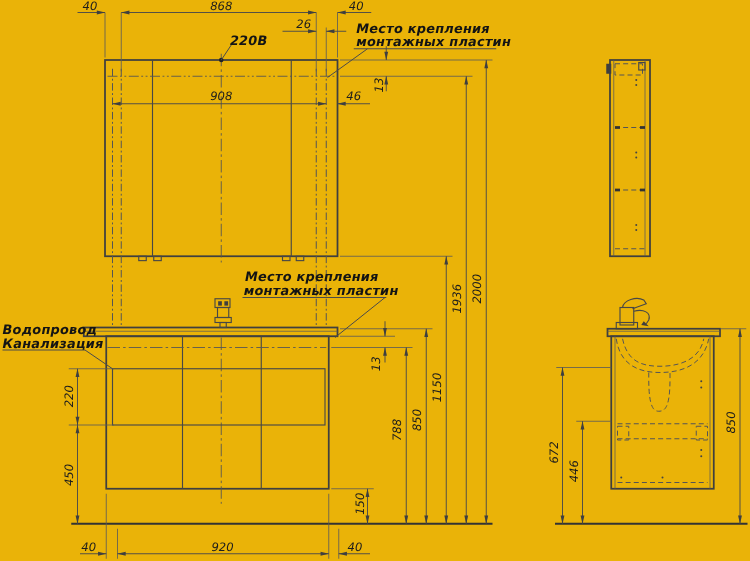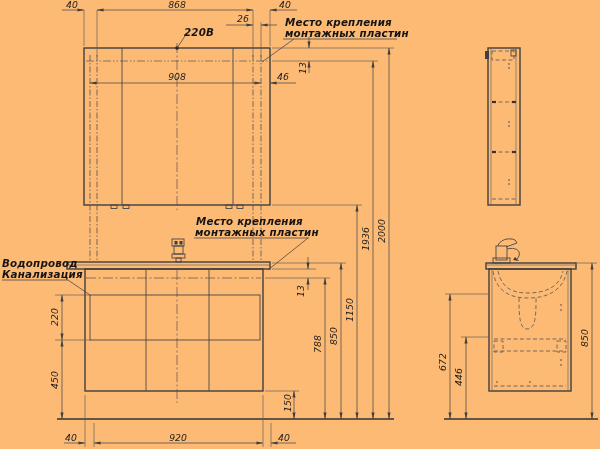--- a/index.html
+++ b/index.html
@@ -3,7 +3,7 @@
 <meta charset="utf-8">
 <style>
   html,body{margin:0;padding:0;background:#fff;}
-  .stage{position:relative;width:600px;height:449px;background:#fdba74;overflow:hidden;
+  .stage{position:relative;width:600px;height:449px;background:#eab308;overflow:hidden;
          font-family:"DejaVu Sans",sans-serif;}
   svg{position:absolute;left:0;top:0;}
   .out  {stroke:#3f3f3f;stroke-width:1.4;fill:none;}

